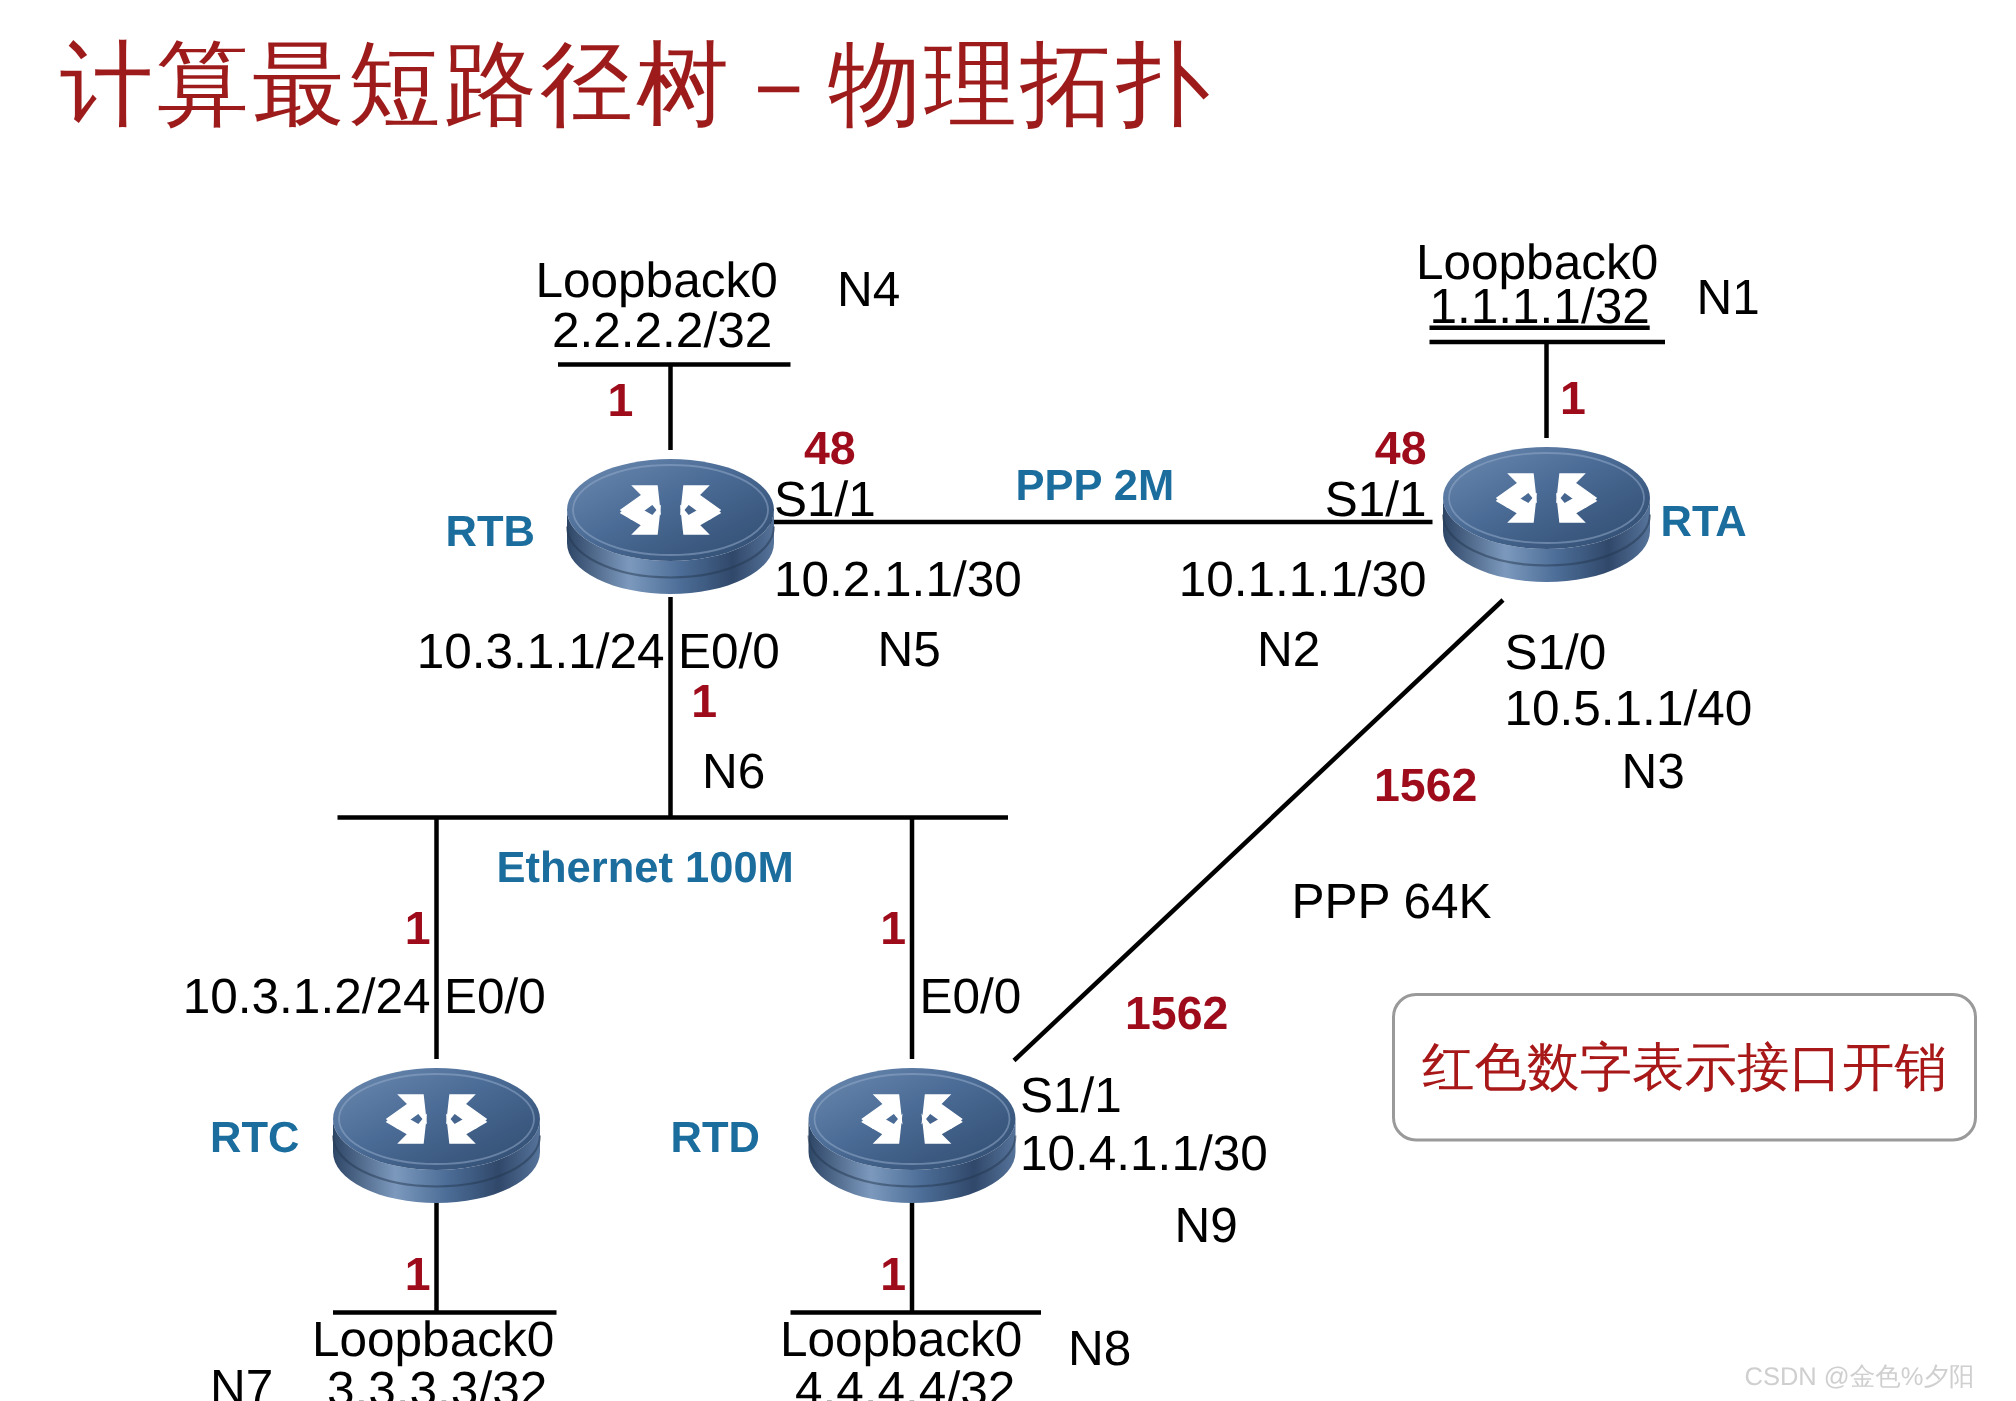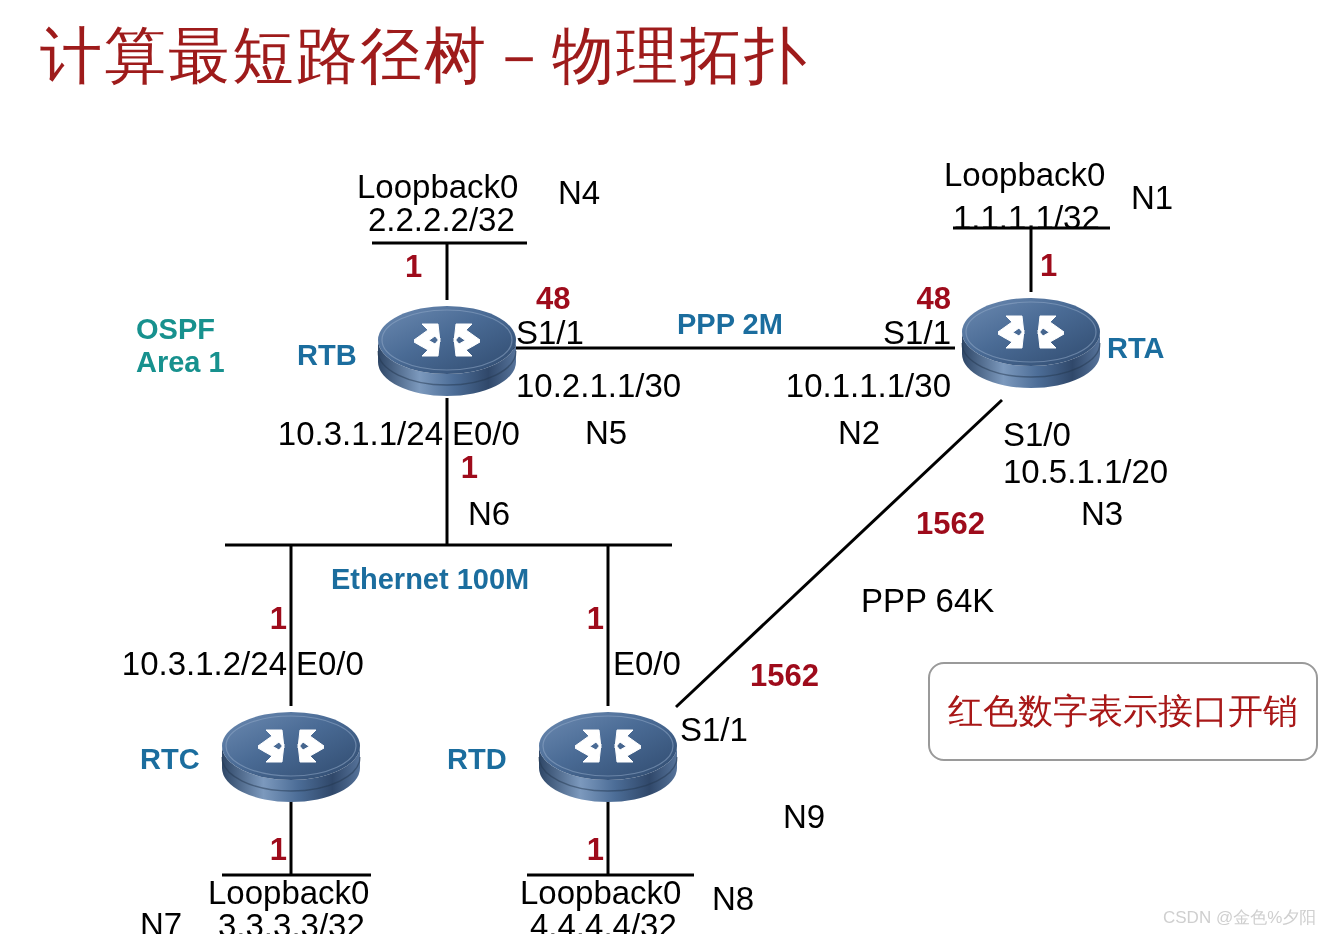--- a/index.html
+++ b/index.html
@@ -216,7 +216,7 @@
   <div class="lbl red" style="left:405px; top:251px;">1</div>
 
   <div class="lbl blk" style="left:944px; top:158px;">Loopback0</div>
-  <div class="lbl blk" style="left:953px; top:201px;">1.1.1.1/32</div>
+  <div class="lbl blk" style="left:953px; top:187px;text-decoration:underline;">1.1.1.1/32</div>
   <div class="lbl blk" style="left:1131px; top:181px;">N1</div>
   <div class="lbl red" style="left:1040px; top:250px;">1</div>
 

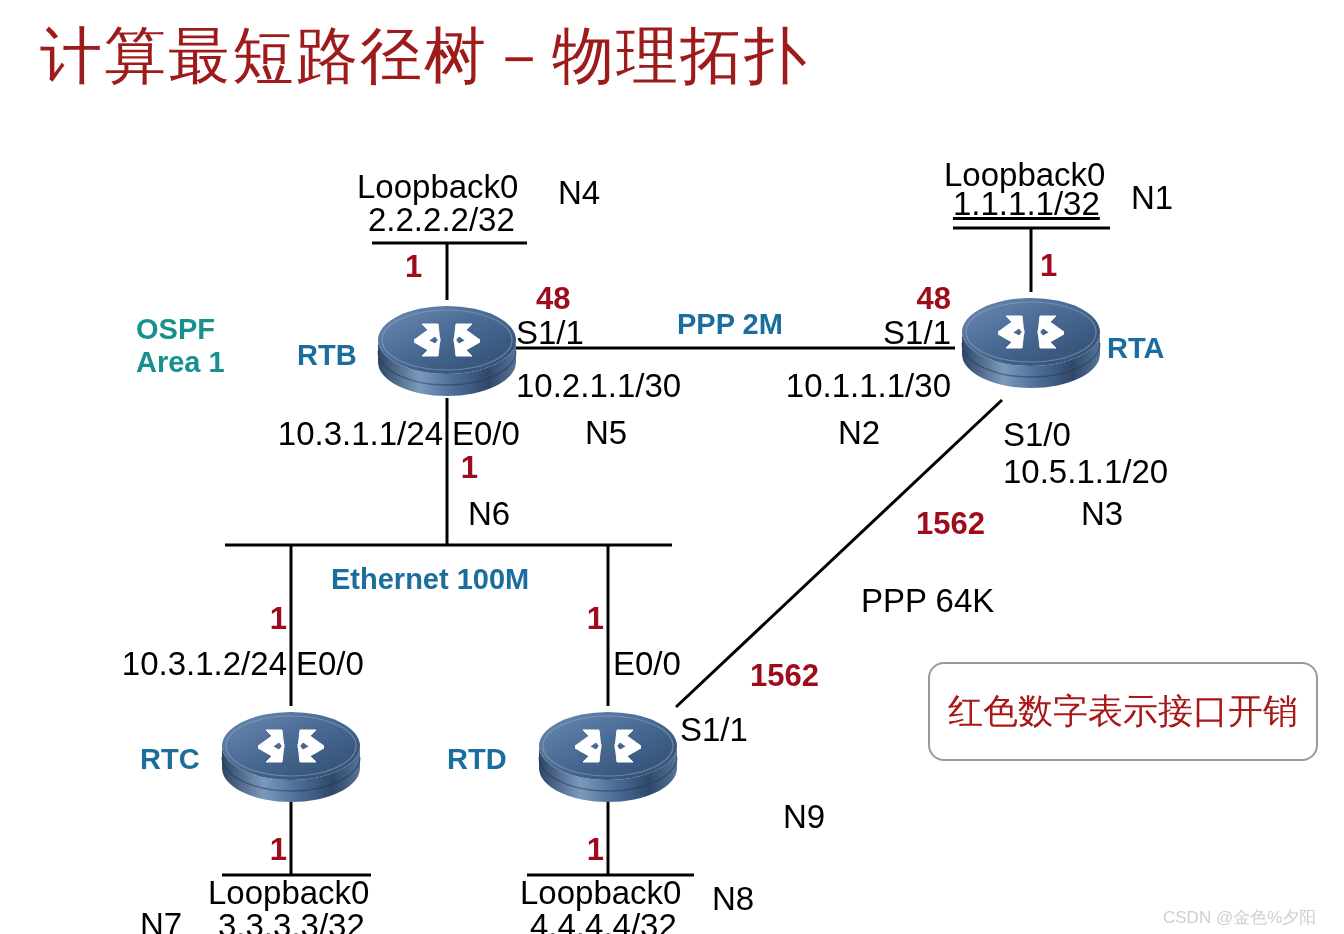--- a/index.html
+++ b/index.html
@@ -200,10 +200,6 @@
     </svg>
   </div>
 
-  <div class="lbl teal" style="left:136px; top:313px;">
-    <div>OSPF</div>
-    <div>Area 1</div>
-  </div>
 
   <div class="lbl blue" style="left:297px; top:341px;">RTB</div>
   <div class="lbl blue" style="left:1107px; top:334px;">RTA</div>

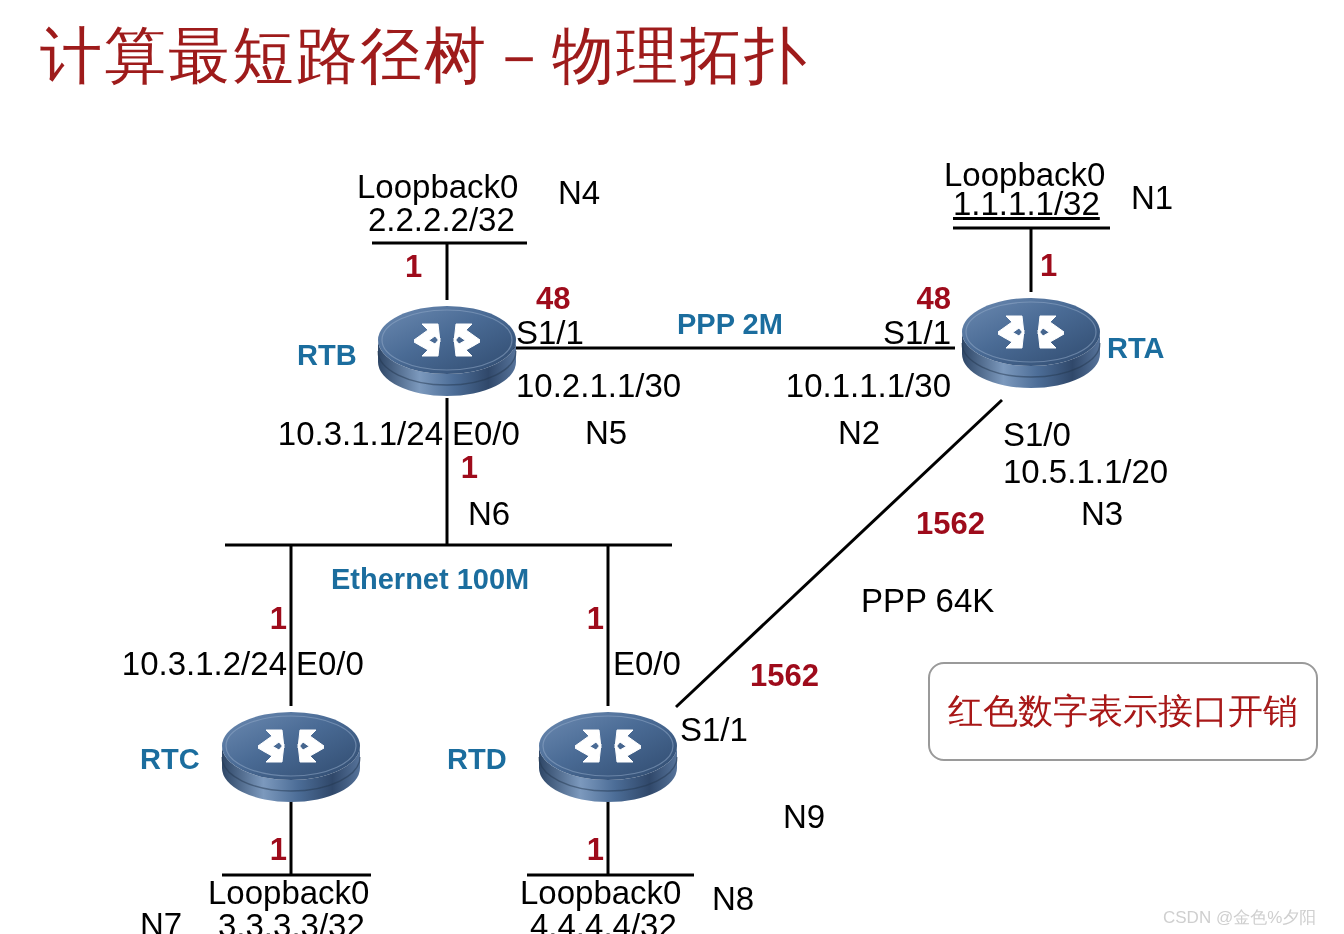--- a/index.html
+++ b/index.html
@@ -243,7 +243,7 @@
   <div class="lbl blk" style="left:613px; top:647px;">E0/0</div>
 
   <div class="lbl blk" style="left:1003px; top:418px;">S1/0</div>
-  <div class="lbl blk" style="left:1003px; top:455px;">10.5.1.1/20</div>
+  <div class="lbl blk" style="left:1003px; top:455px;">10.5.1.1/40</div>
   <div class="lbl blk" style="left:1081px; top:497px;">N3</div>
   <div class="lbl red" style="left:916px; top:508px;">1562</div>
   <div class="lbl blk" style="left:861px; top:584px;">PPP 64K</div>

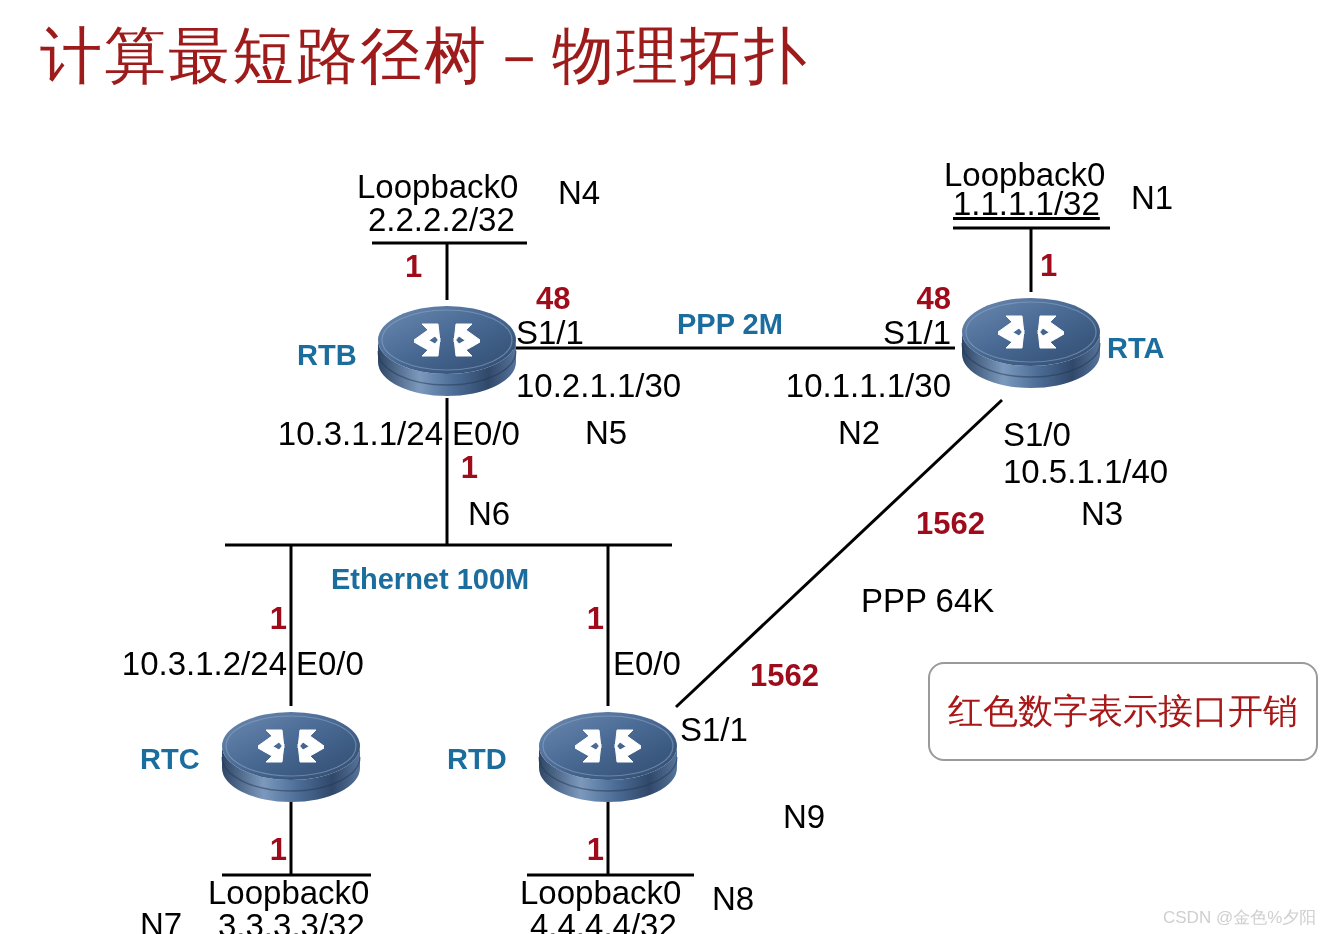--- a/index.html
+++ b/index.html
@@ -250,6 +250,7 @@
 
   <div class="lbl red" style="left:750px; top:660px;">1562</div>
   <div class="lbl blk" style="left:680px; top:713px;">S1/1</div>
+  <div class="lbl blk" style="left:680px; top:752px;">10.4.1.1/30</div>
   <div class="lbl blk" style="left:783px; top:800px;">N9</div>
 
   <div class="lbl red rgt" style="left:287px; top:834px;">1</div>

